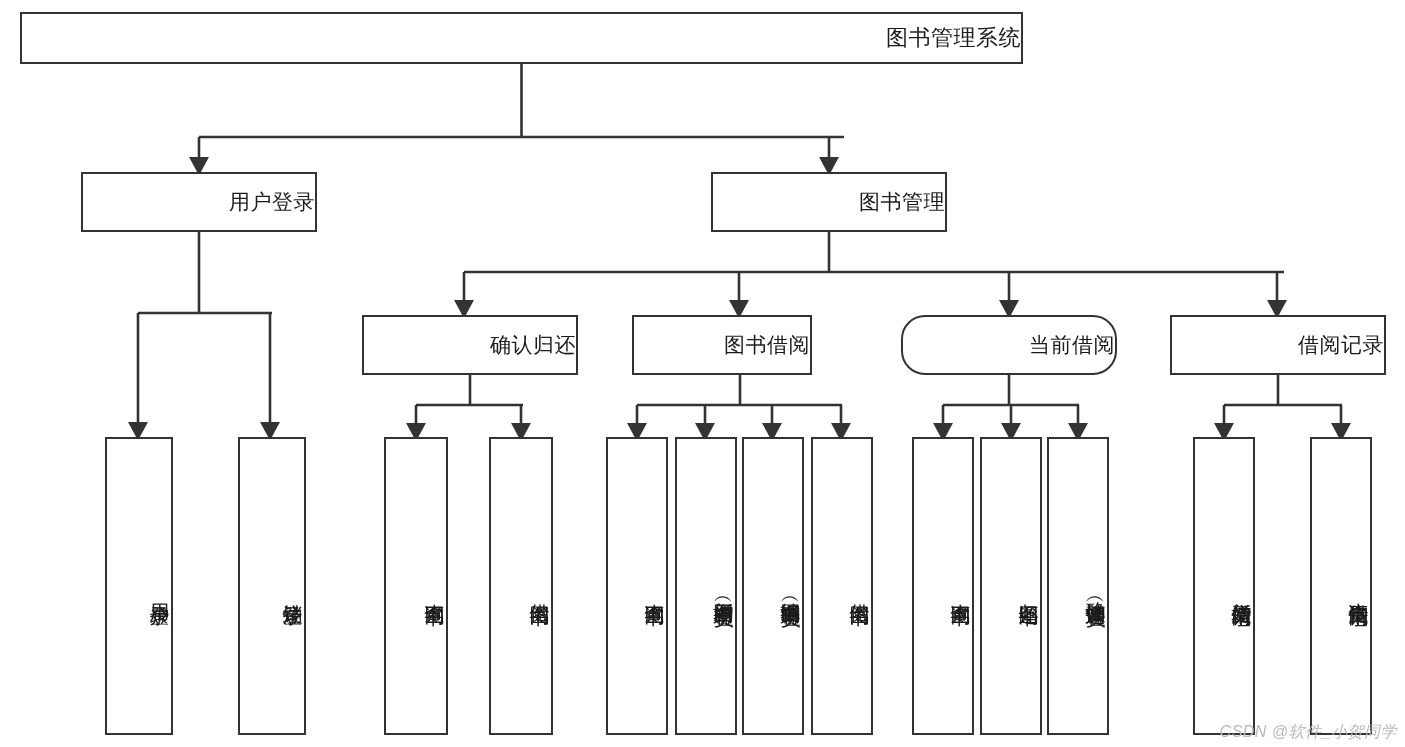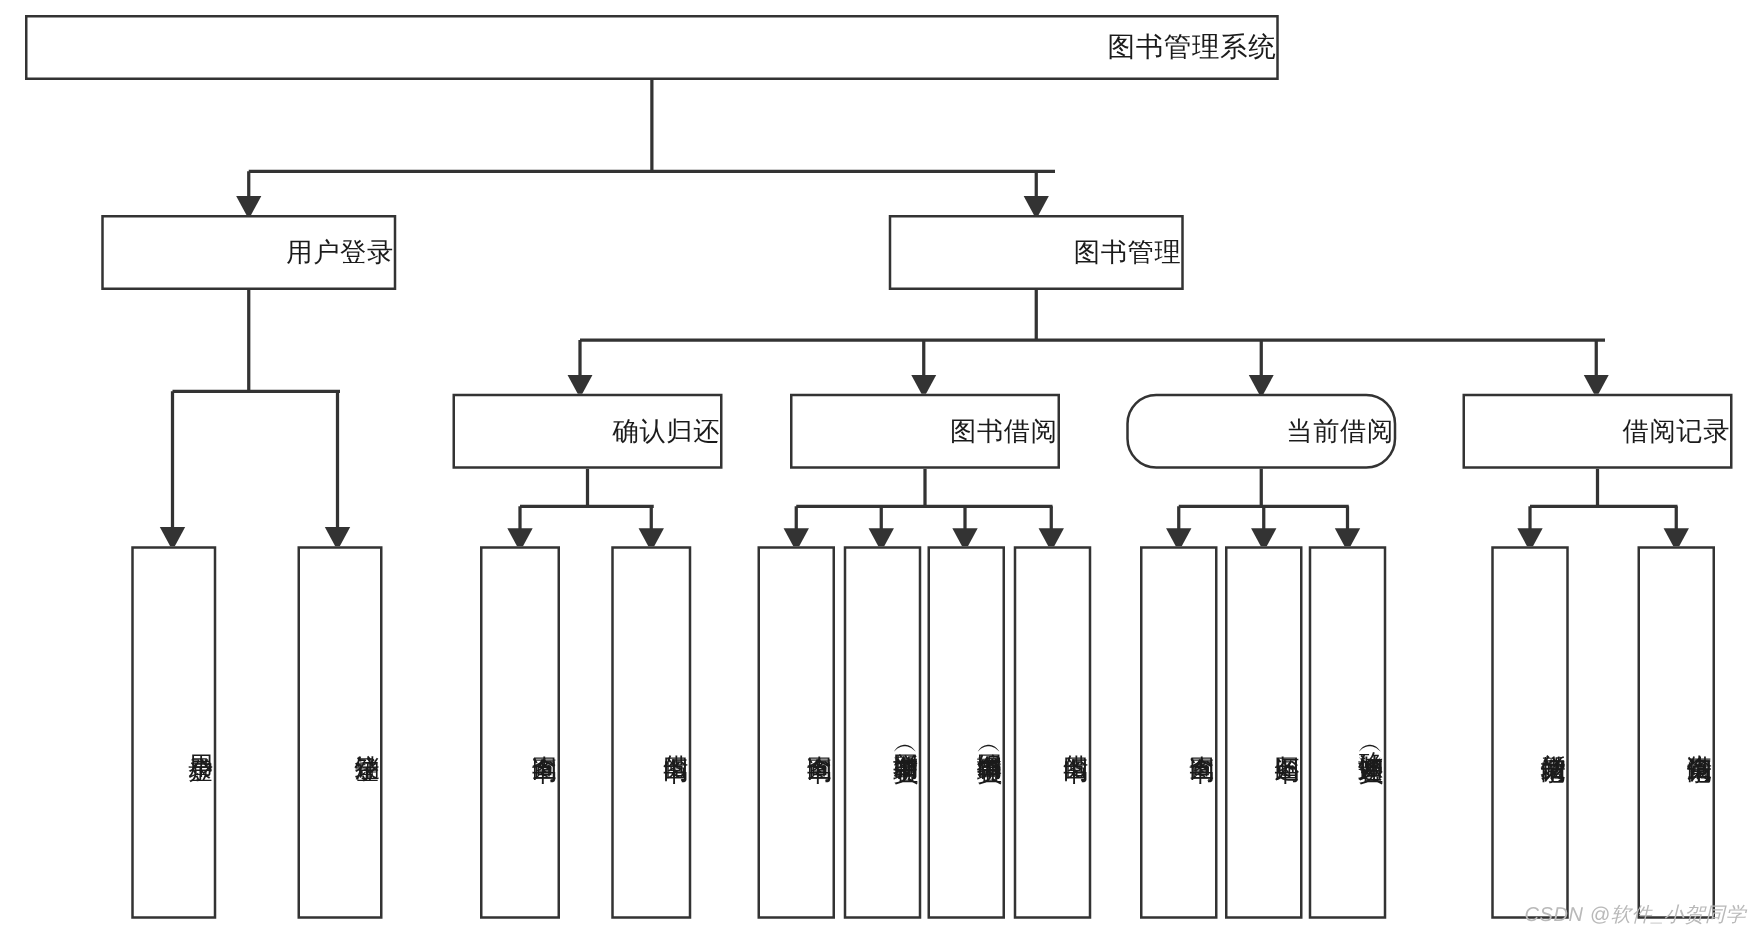--- a/index.html
+++ b/index.html
@@ -142,7 +142,7 @@
   <div class="node node-h" style="left:362px; top:315px; width:216px; height:60px;">
     <span>确认归还</span>
   </div>
-  <div class="node node-h" style="left:632px; top:315px; width:216px; height:60px;">
+  <div class="node node-h" style="left:632px; top:315px; width:180px; height:60px;">
     <span>图书借阅</span>
   </div>
   <div class="node node-h" style="left:901px; top:315px; width:216px; height:60px;border-radius:24px;">

